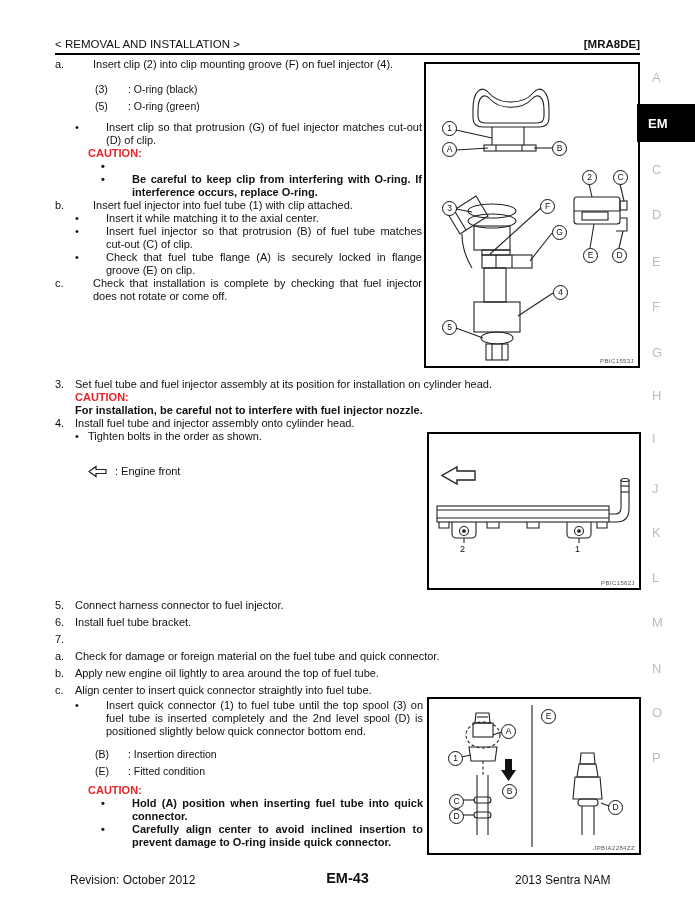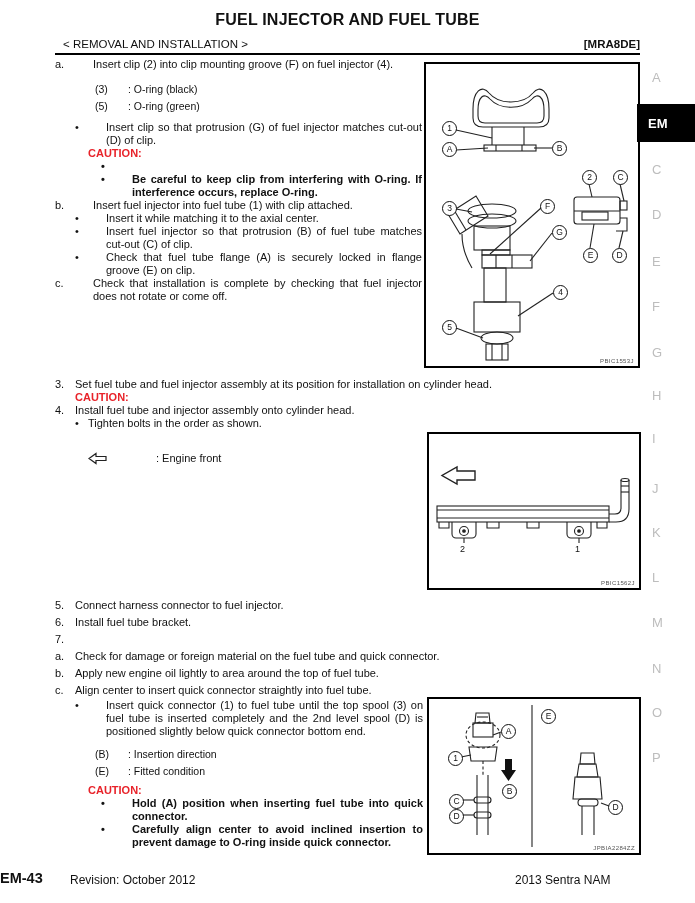--- a/index.html
+++ b/index.html
@@ -66,7 +66,6 @@
 
 <div class="page">
 
-  <div class="title">FUEL INJECTOR AND FUEL TUBE</div>
   <div class="subrow">
     <span class="subleft">&lt; REMOVAL AND INSTALLATION &gt;</span>
     <span class="subright">[MRA8DE]</span>

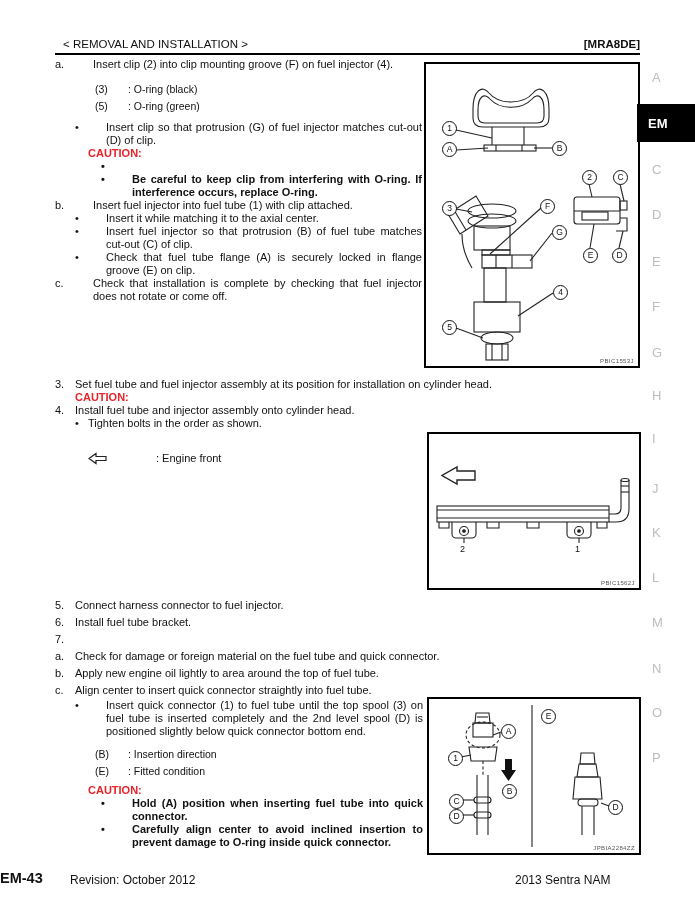--- a/index.html
+++ b/index.html
@@ -11,7 +11,7 @@
          font-size:16px;font-weight:bold;letter-spacing:.2px;}
   .subrow{position:absolute;top:38px;left:55px;width:585px;height:15px;
           border-bottom:2.5px solid #000;font-size:11.5px;}
-  .subleft{position:absolute;left:8px;bottom:3px;}
+  .subleft{position:absolute;left:0;bottom:3px;}
   .subright{position:absolute;right:0;bottom:3px;font-weight:bold;}
 
   

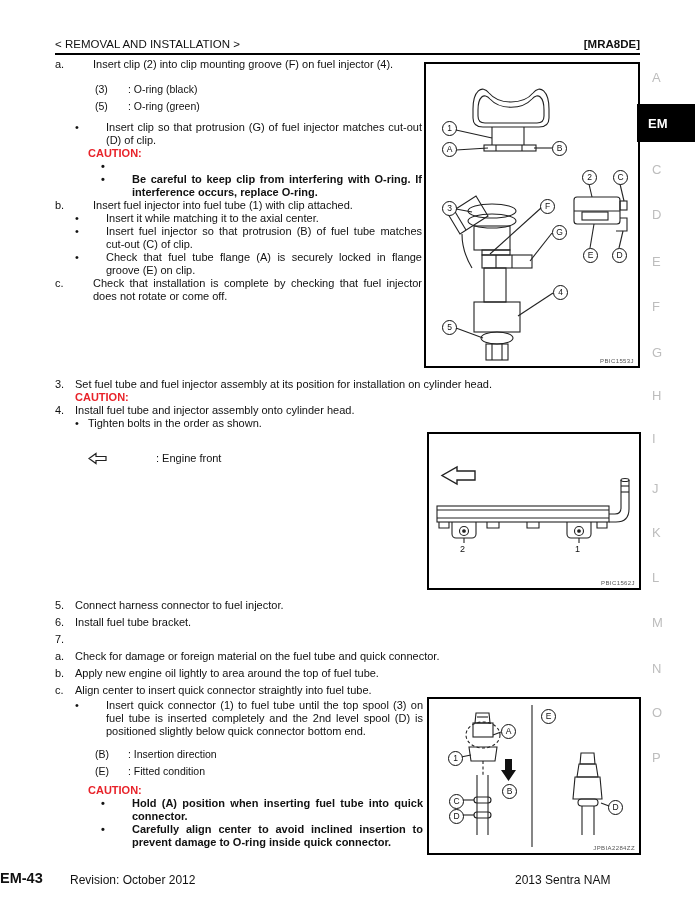--- a/index.html
+++ b/index.html
@@ -194,6 +194,7 @@
       <span>Set fuel tube and fuel injector assembly at its position for installation on cylinder head.</span>
     </div>
     <div class="caut pl20">CAUTION:</div>
+    <div class="bold pl20">For installation, be careful not to interfere with fuel injector nozzle.</div>
     <div class="step">
       <span class="lbl">4.</span>
       <span>Install fuel tube and injector assembly onto cylinder head.</span>

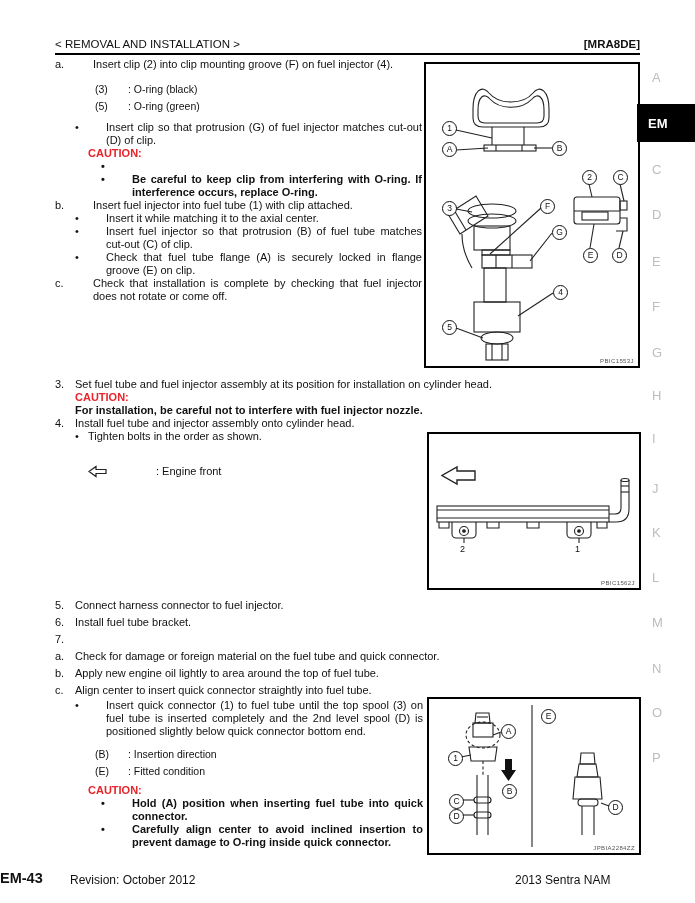--- a/index.html
+++ b/index.html
@@ -35,7 +35,7 @@
   .defrow{display:flex;padding-left:40px;font-size:10.5px;line-height:17px;}
   .defrow .k{flex:0 0 33px;}
   .gap4{height:4px;}.gap6{height:6px;}.gap8{height:8px;}.gap10{height:10px;}.gap22{height:22px;}
-  .legend{display:flex;align-items:center;padding-left:33px;font-size:11px;gap:41px;}
+  .legend{display:flex;align-items:center;padding-left:33px;font-size:11px;}
   .legend svg{margin-right:8px;}
 
   

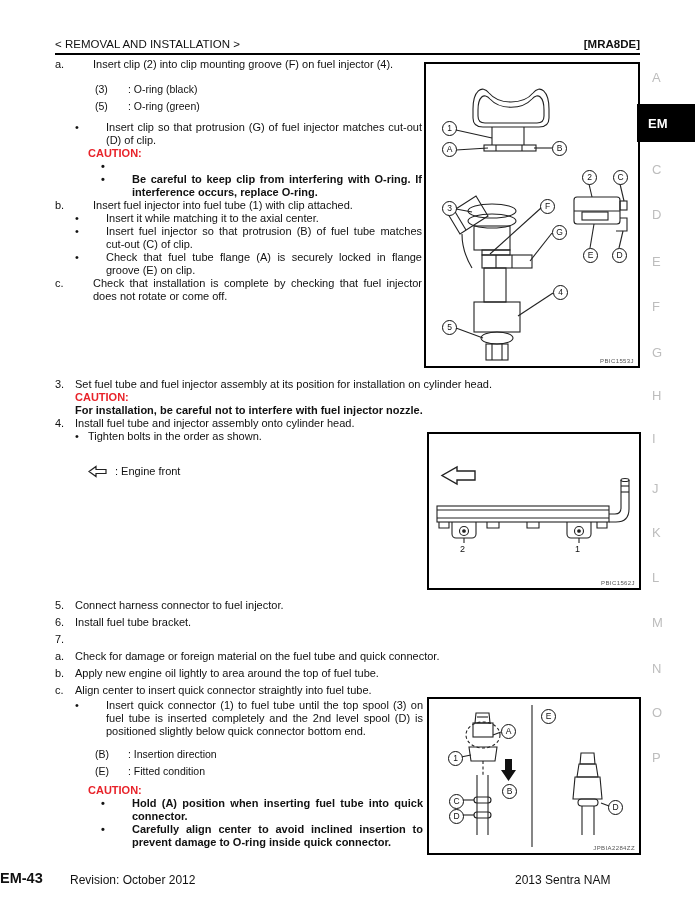--- a/index.html
+++ b/index.html
@@ -57,7 +57,7 @@
 
   
   .f-rev{position:absolute;left:70px;top:873px;font-size:12px;}
-  .f-page{position:absolute;left:0;top:870px;width:100%;
+  .f-page{position:absolute;left:0;top:870px;width:100%;text-align:center;
           font-size:14.5px;font-weight:bold;}
   .f-model{position:absolute;left:515px;top:873px;font-size:12px;}
 </style>

